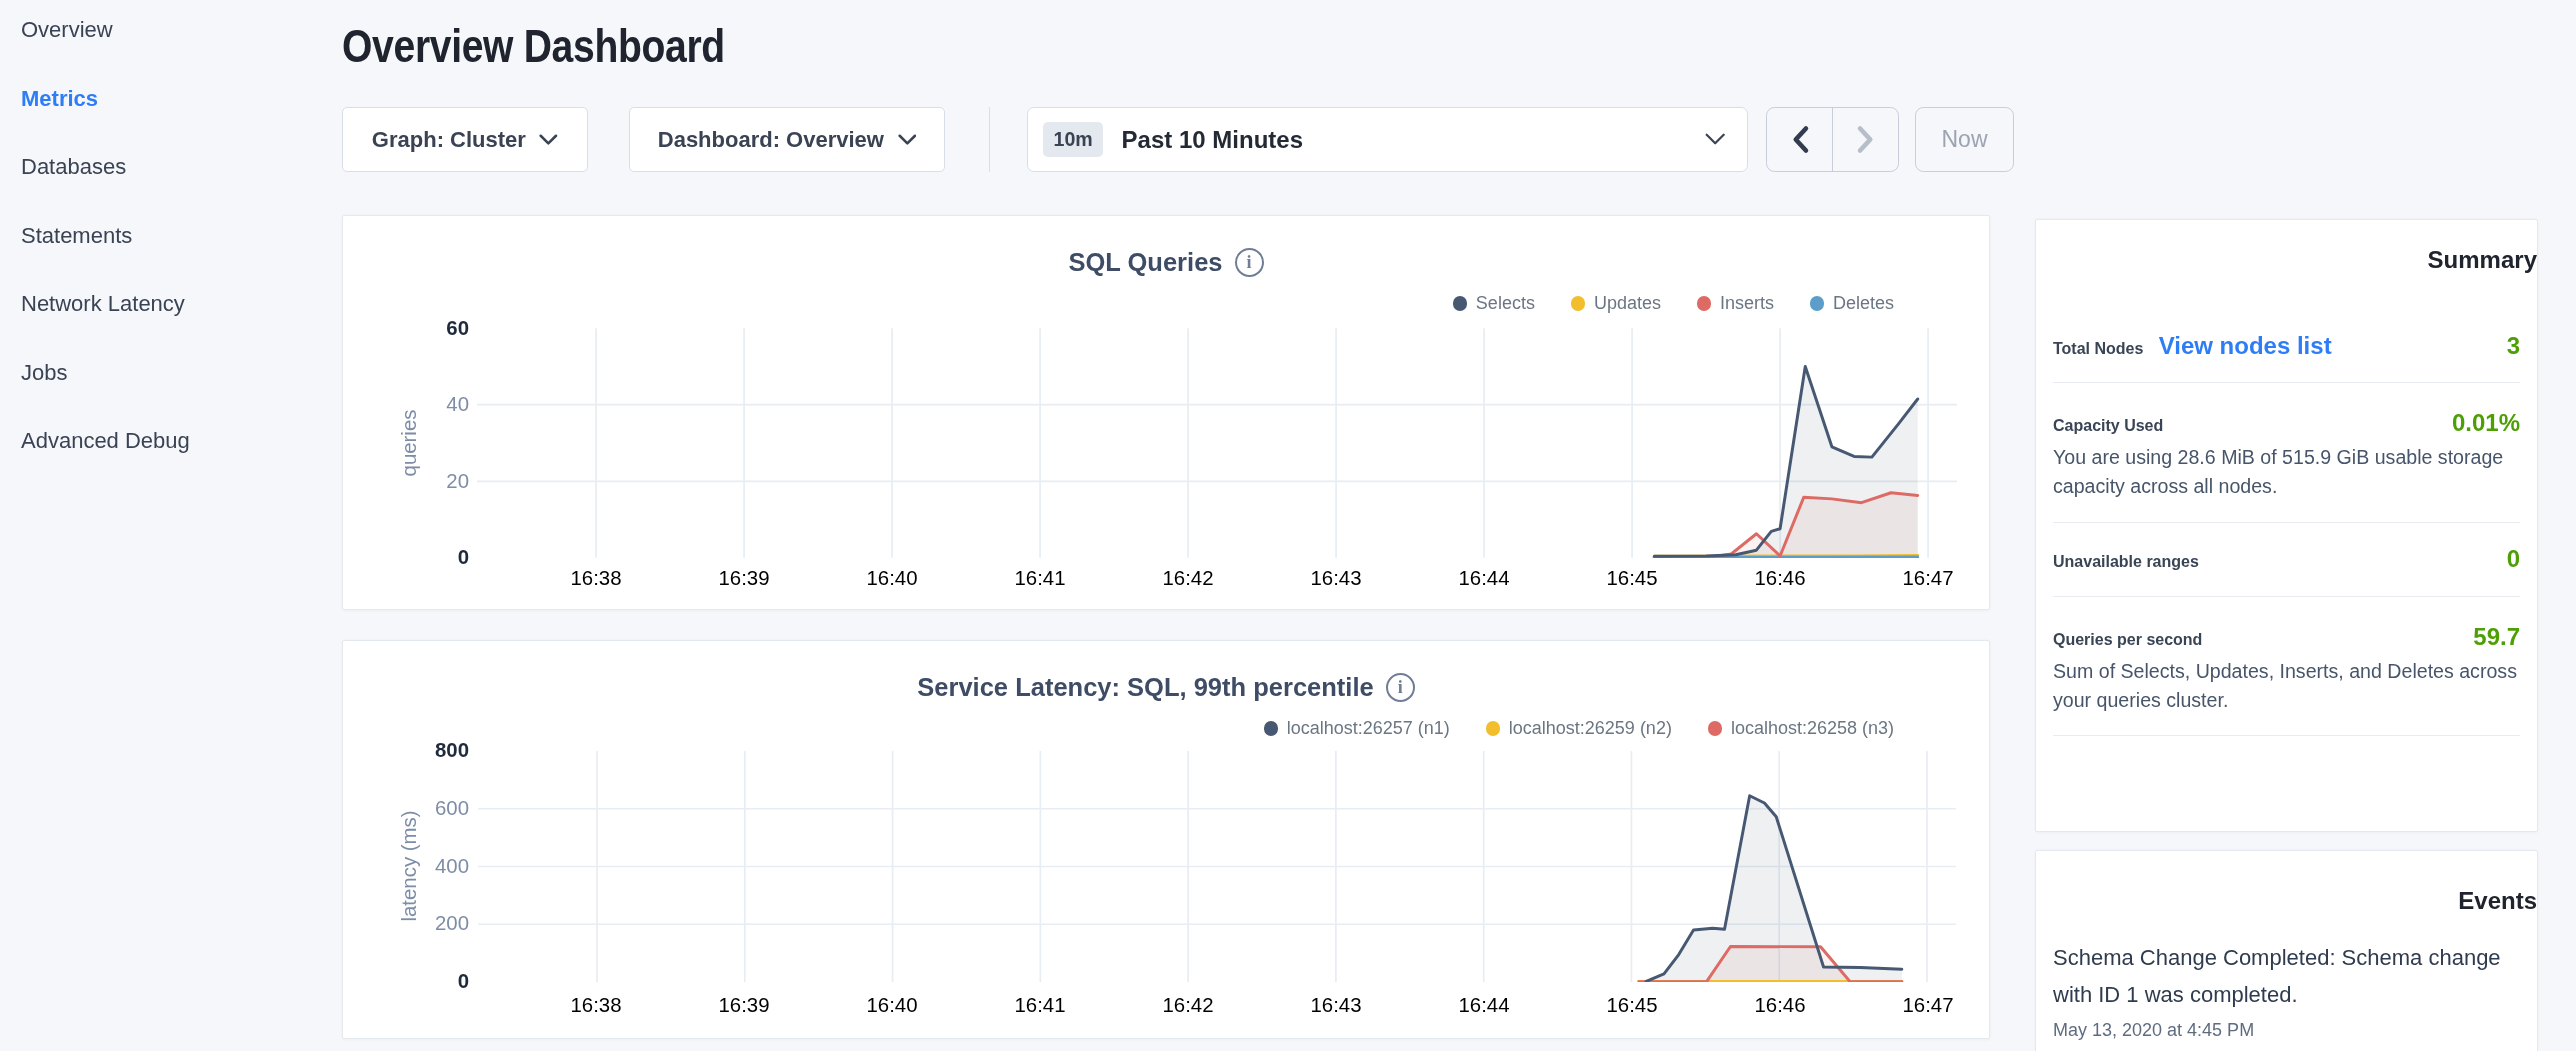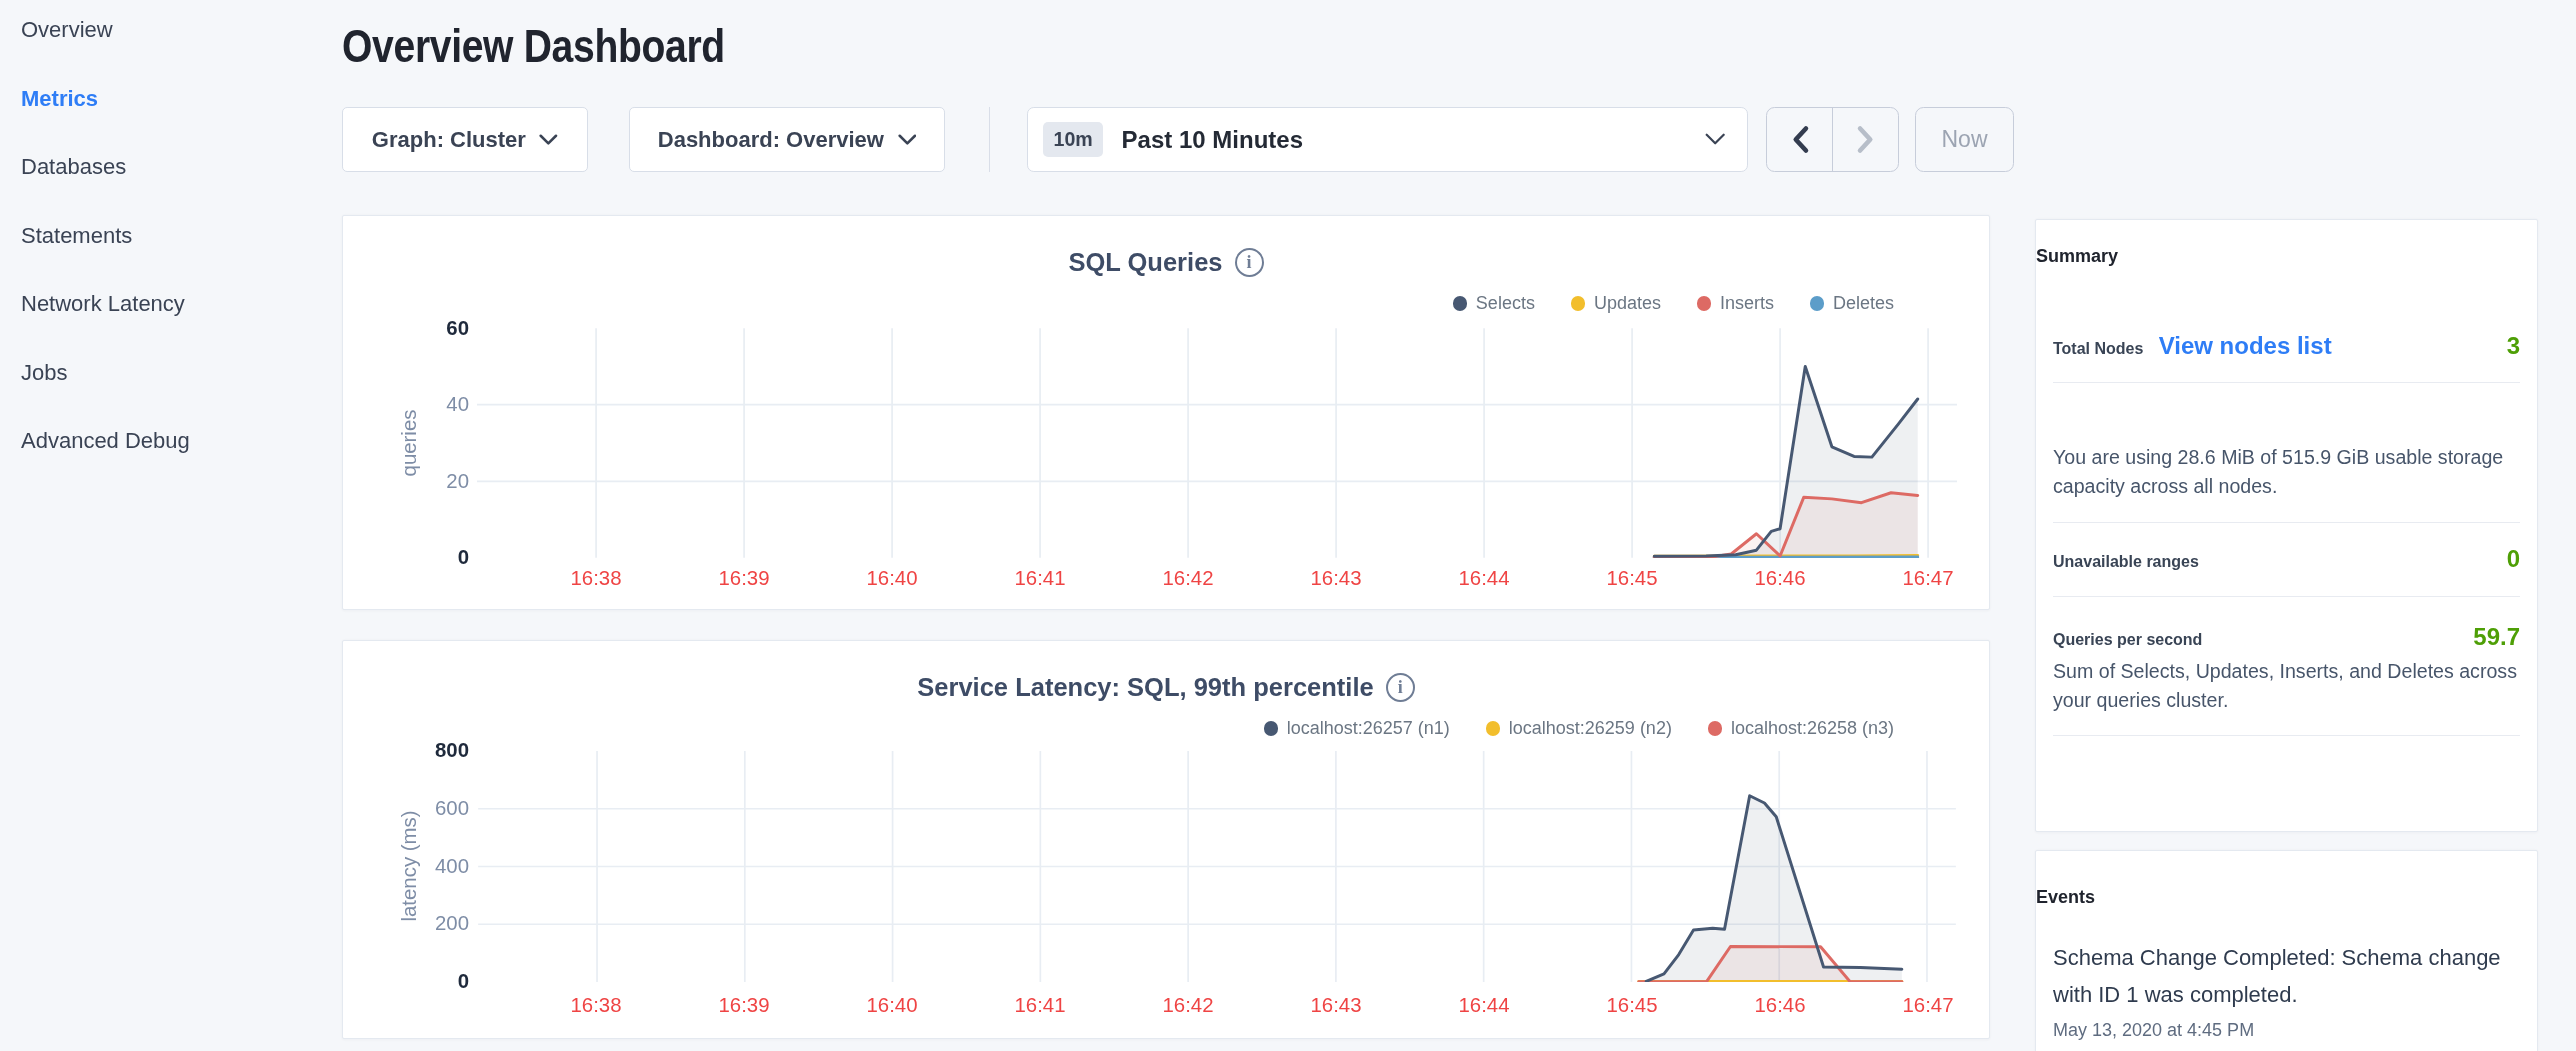--- a/index.html
+++ b/index.html
@@ -67,7 +67,7 @@
   
   .summary-card{left:2035px;top:219px;width:503px;height:613px;}
   .events-card{left:2035px;top:850px;width:503px;height:281px;}
-  .panel-title{position:absolute;left:0;right:0;text-align:left;font-size:18px;font-weight:700;color:#20242E;}
+  .panel-title{position:absolute;left:0;right:0;text-align:right;font-size:24px;font-weight:700;color:#20242E;}
   .srow{position:absolute;left:17px;right:17px;display:flex;align-items:baseline;}
   .srow .slabel{font-size:16px;font-weight:700;color:#394455;}
   .srow .slink{font-size:24px;font-weight:700;color:#2E7DF6;margin-left:15.3px;cursor:pointer;}

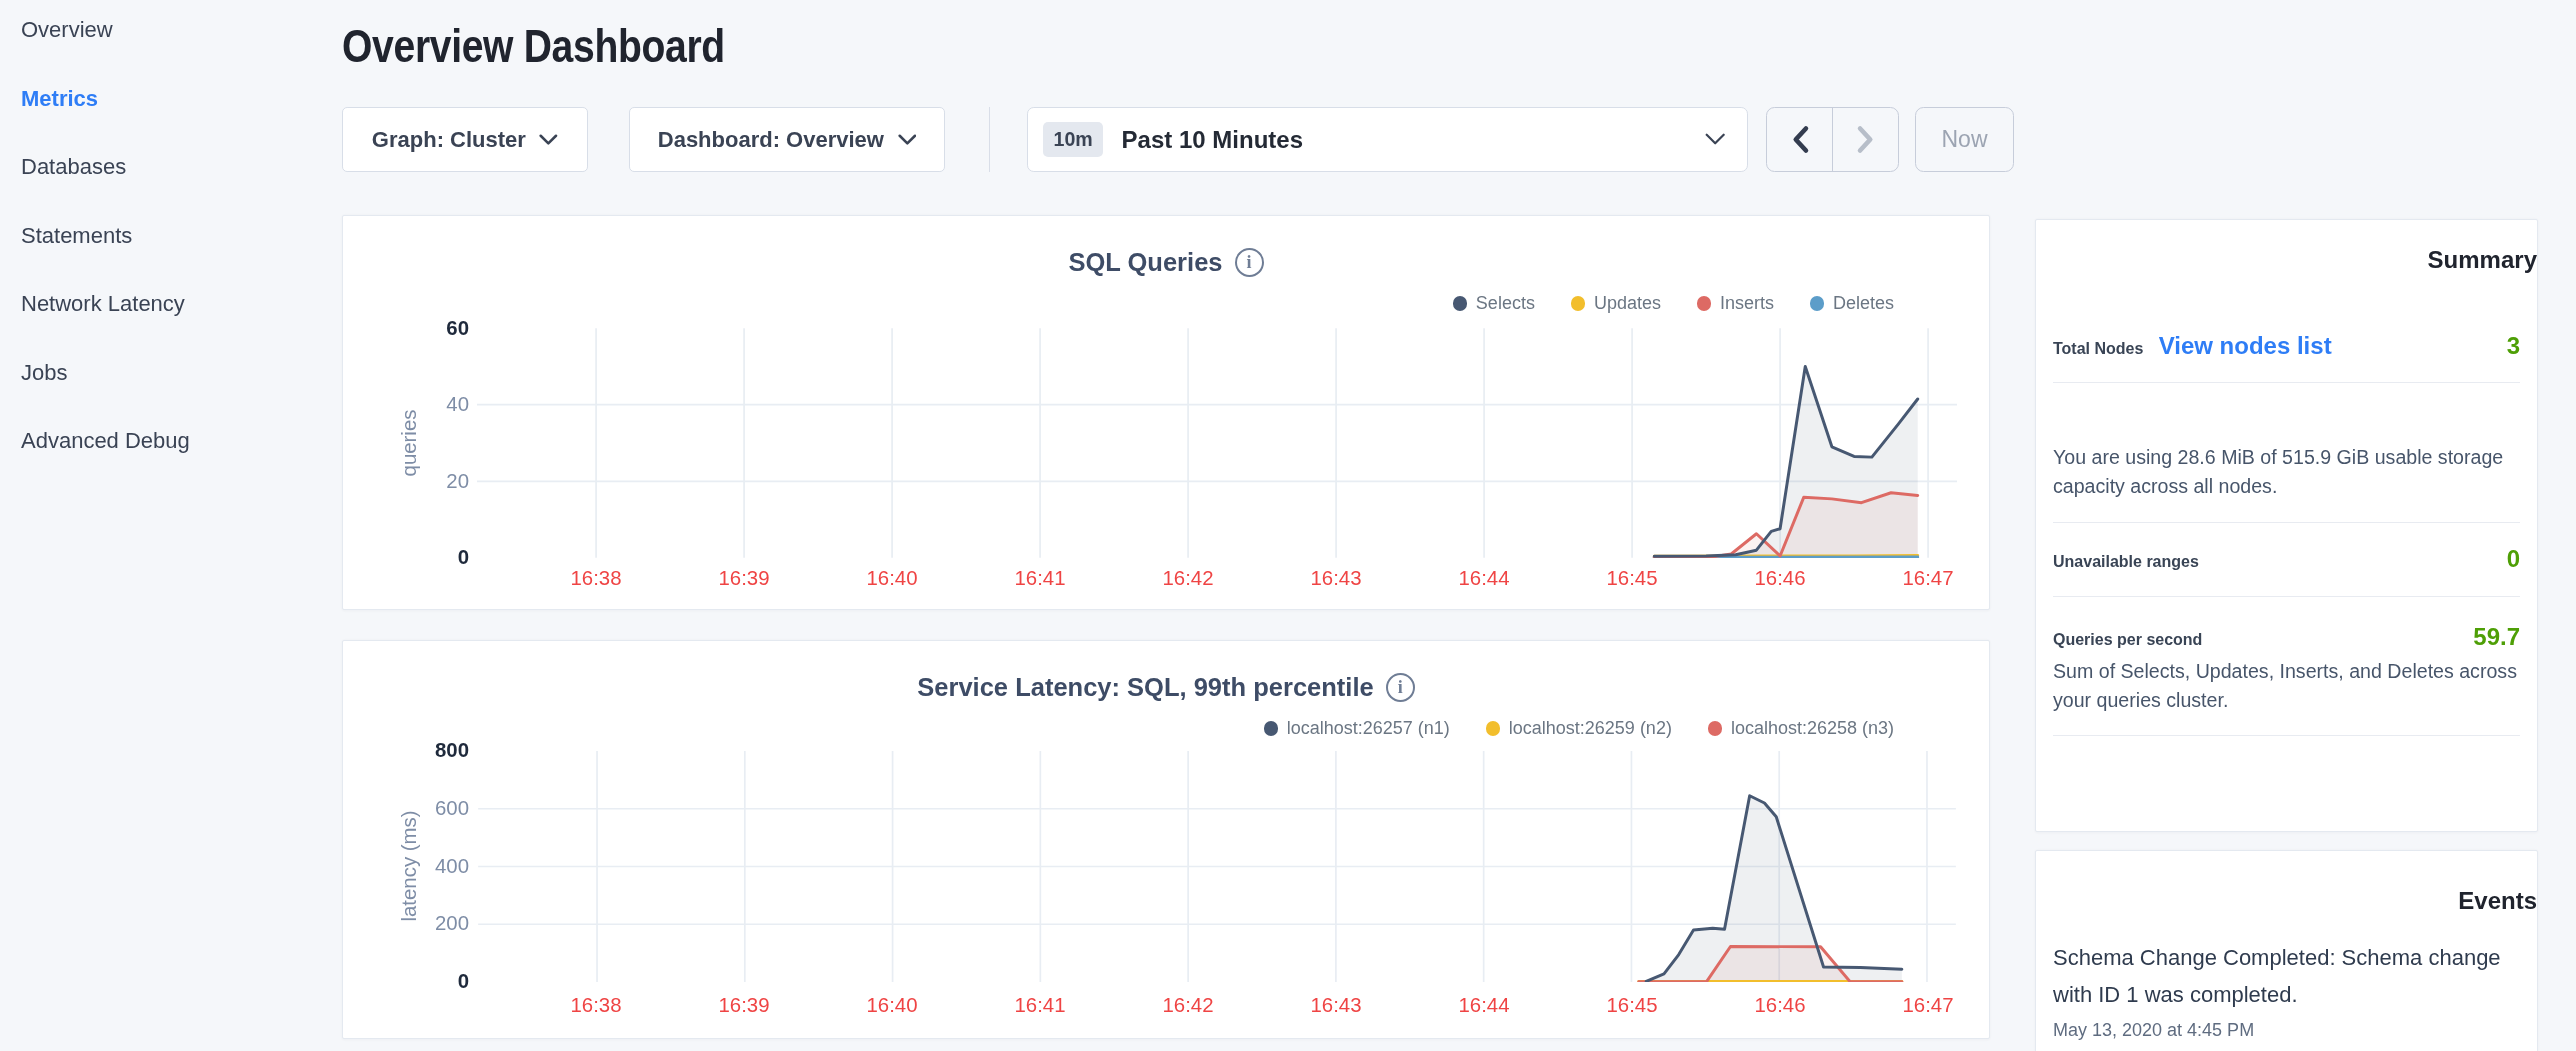--- a/index.html
+++ b/index.html
@@ -256,6 +256,10 @@
   </div>
   <div class="sdivider" style="top:162px;"></div>
 
+  <div class="srow" style="top:189px;">
+    <span class="slabel">Capacity Used</span>
+    <span class="svalue">0.01%</span>
+  </div>
   <div class="sdesc" style="top:223px;">You are using 28.6 MiB of 515.9 GiB usable storage capacity across all nodes.</div>
   <div class="sdivider" style="top:302px;"></div>
 

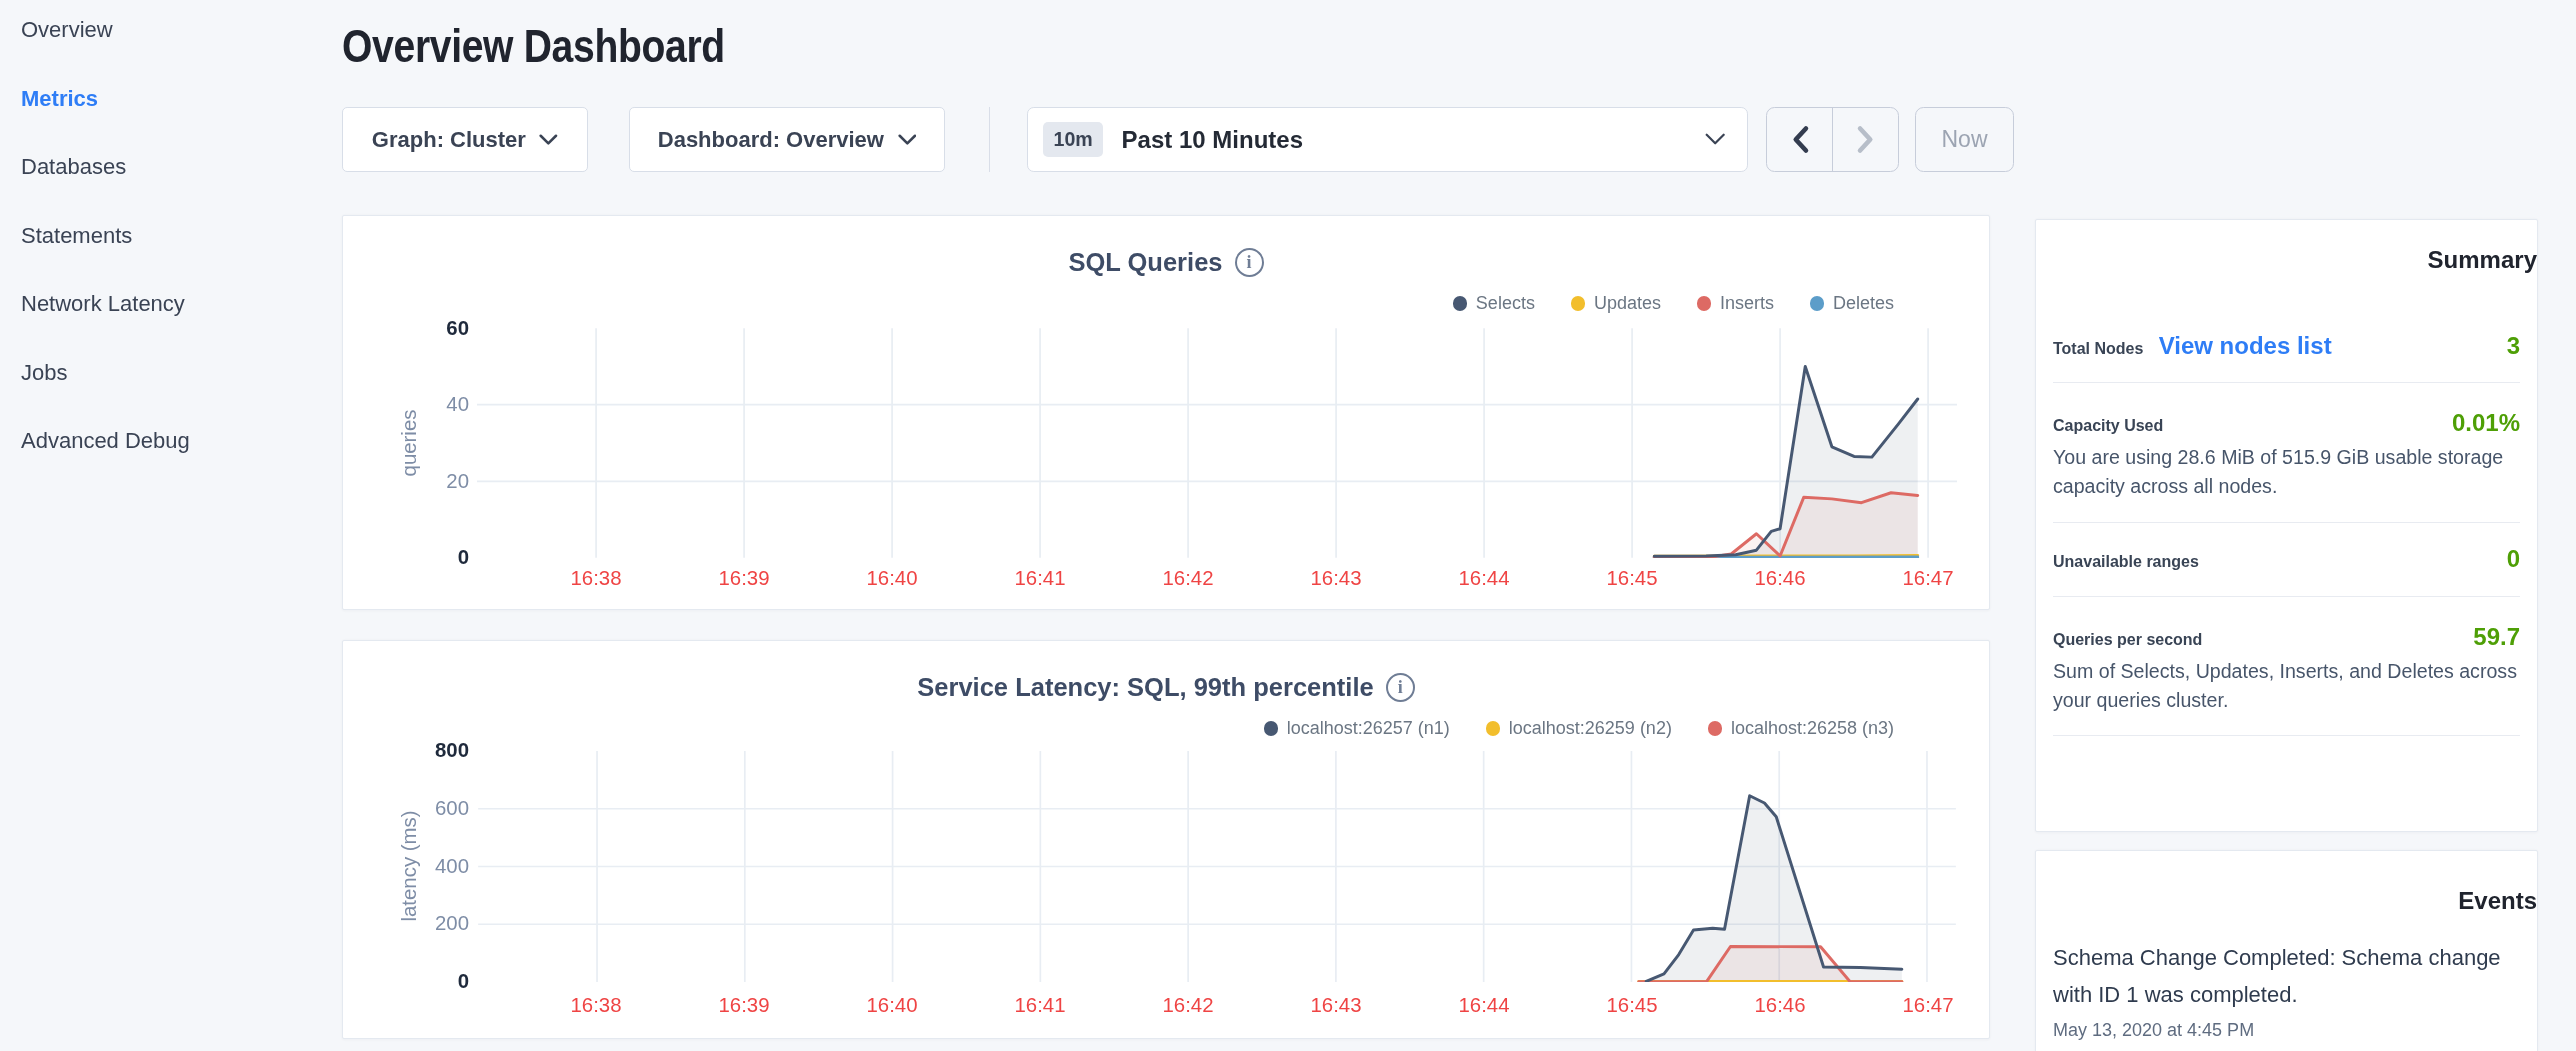--- a/index.html
+++ b/index.html
@@ -62,7 +62,7 @@
   .plot{position:absolute;}
   .ylabel{position:absolute;width:128px;text-align:right;font-size:20.4px;color:#7E8DA6;line-height:25.5px;}
   .ylabel.strong{color:#1F2A3C;font-weight:700;}
-  .xlabel{position:absolute;width:102px;text-align:center;font-size:20.4px;color:#ef4444;}
+  .xlabel{position:absolute;width:102px;text-align:center;font-size:20.4px;color:#000000;}
   .unit-label{position:absolute;font-size:20.4px;color:#7E8DA6;transform:translate(-50%,-50%) rotate(-90deg);white-space:nowrap;}
   
   .summary-card{left:2035px;top:219px;width:503px;height:613px;}

